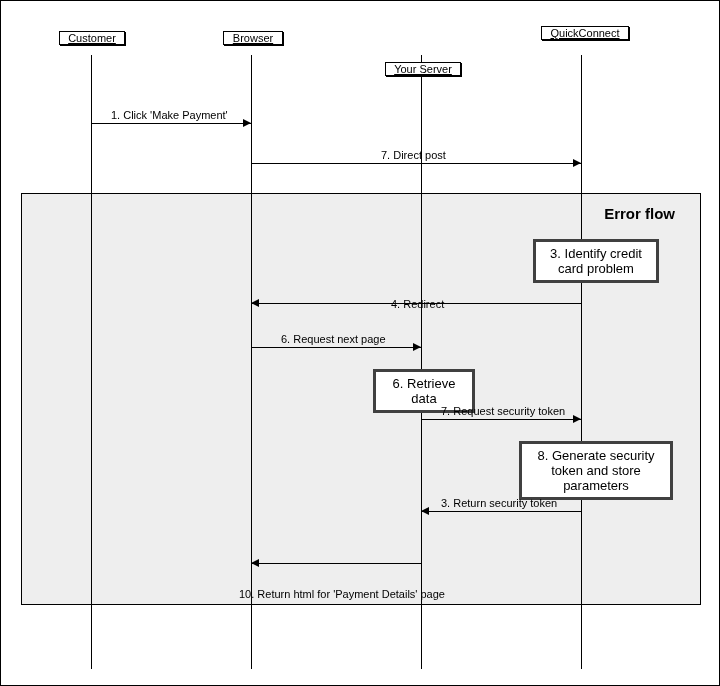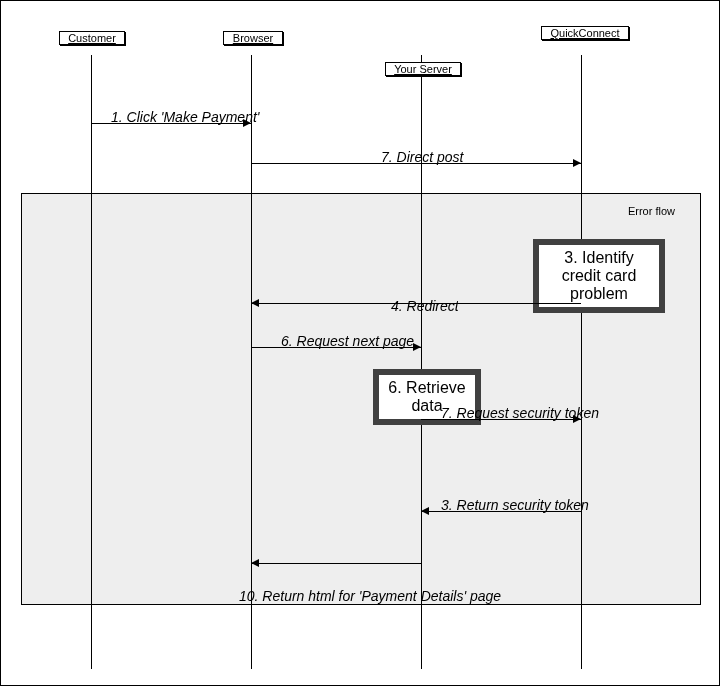--- a/index.html
+++ b/index.html
@@ -56,9 +56,8 @@
   .arrow-left  { border-right: 8px solid #000; }
   .msg-label {
     position: absolute;
-    font-size: 14px;
+    font-size: 11px;
     white-space: nowrap;
-    font-style: italic;
   }
   .note-box {
     position: absolute;

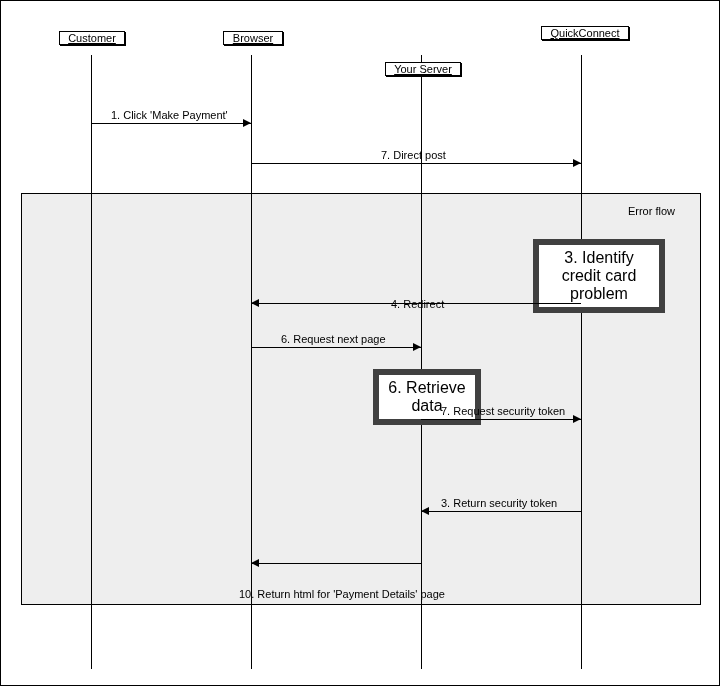--- a/index.html
+++ b/index.html
@@ -38,8 +38,8 @@
   }
   .error-label {
     position: absolute;
-    font-weight: normal;
-    font-size: 11px;
+    font-weight: bold;
+    font-size: 15px;
   }
   .msg-line {
     position: absolute;

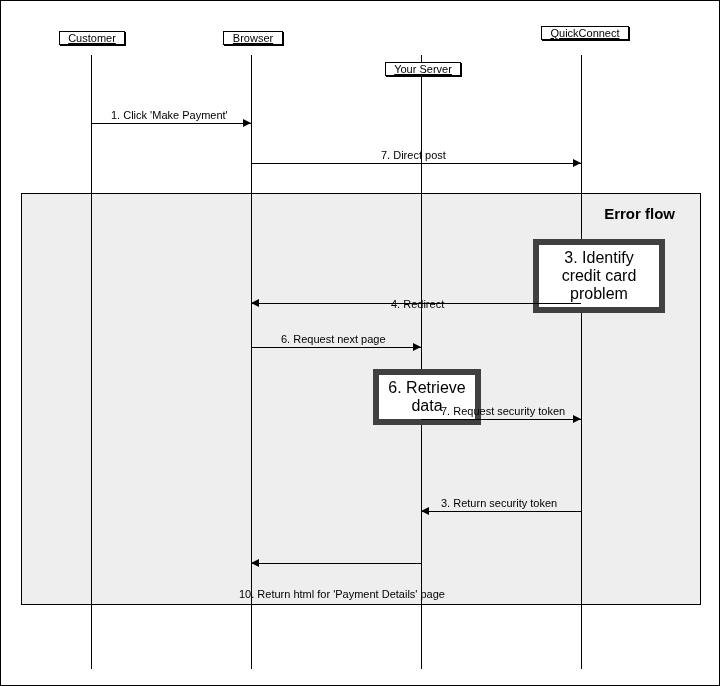--- a/index.html
+++ b/index.html
@@ -61,10 +61,10 @@
   }
   .note-box {
     position: absolute;
-    border: 6px solid #404040;
+    border: 3px solid #404040;
     background: #fff;
     padding: 4px 6px;
-    font-size: 16px;
+    font-size: 13px;
     text-align: center;
   }
 </style>

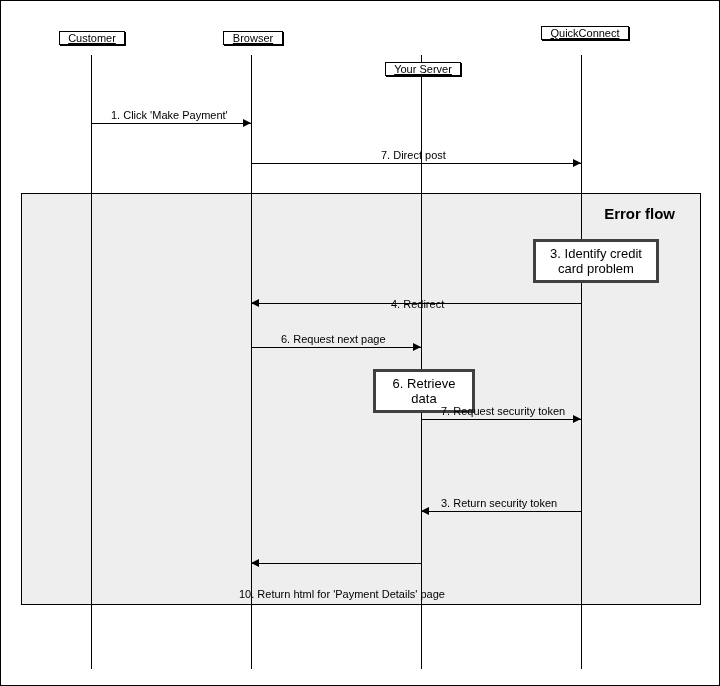--- a/index.html
+++ b/index.html
@@ -114,6 +114,9 @@
   <div class="msg-line" style="left:420px; top:418px; width:160px;"></div>
   <div class="arrow-right" style="left:572px; top:414px;"></div>
 
+  <div class="note-box" style="left:518px; top:440px; width:136px;">
+    <span>8. Generate security token and store parameters</span>
+  </div>
 
   <div class="msg-label" style="left:440px; top:496px;">3. Return security token</div>
   <div class="msg-line" style="left:420px; top:510px; width:160px;"></div>

